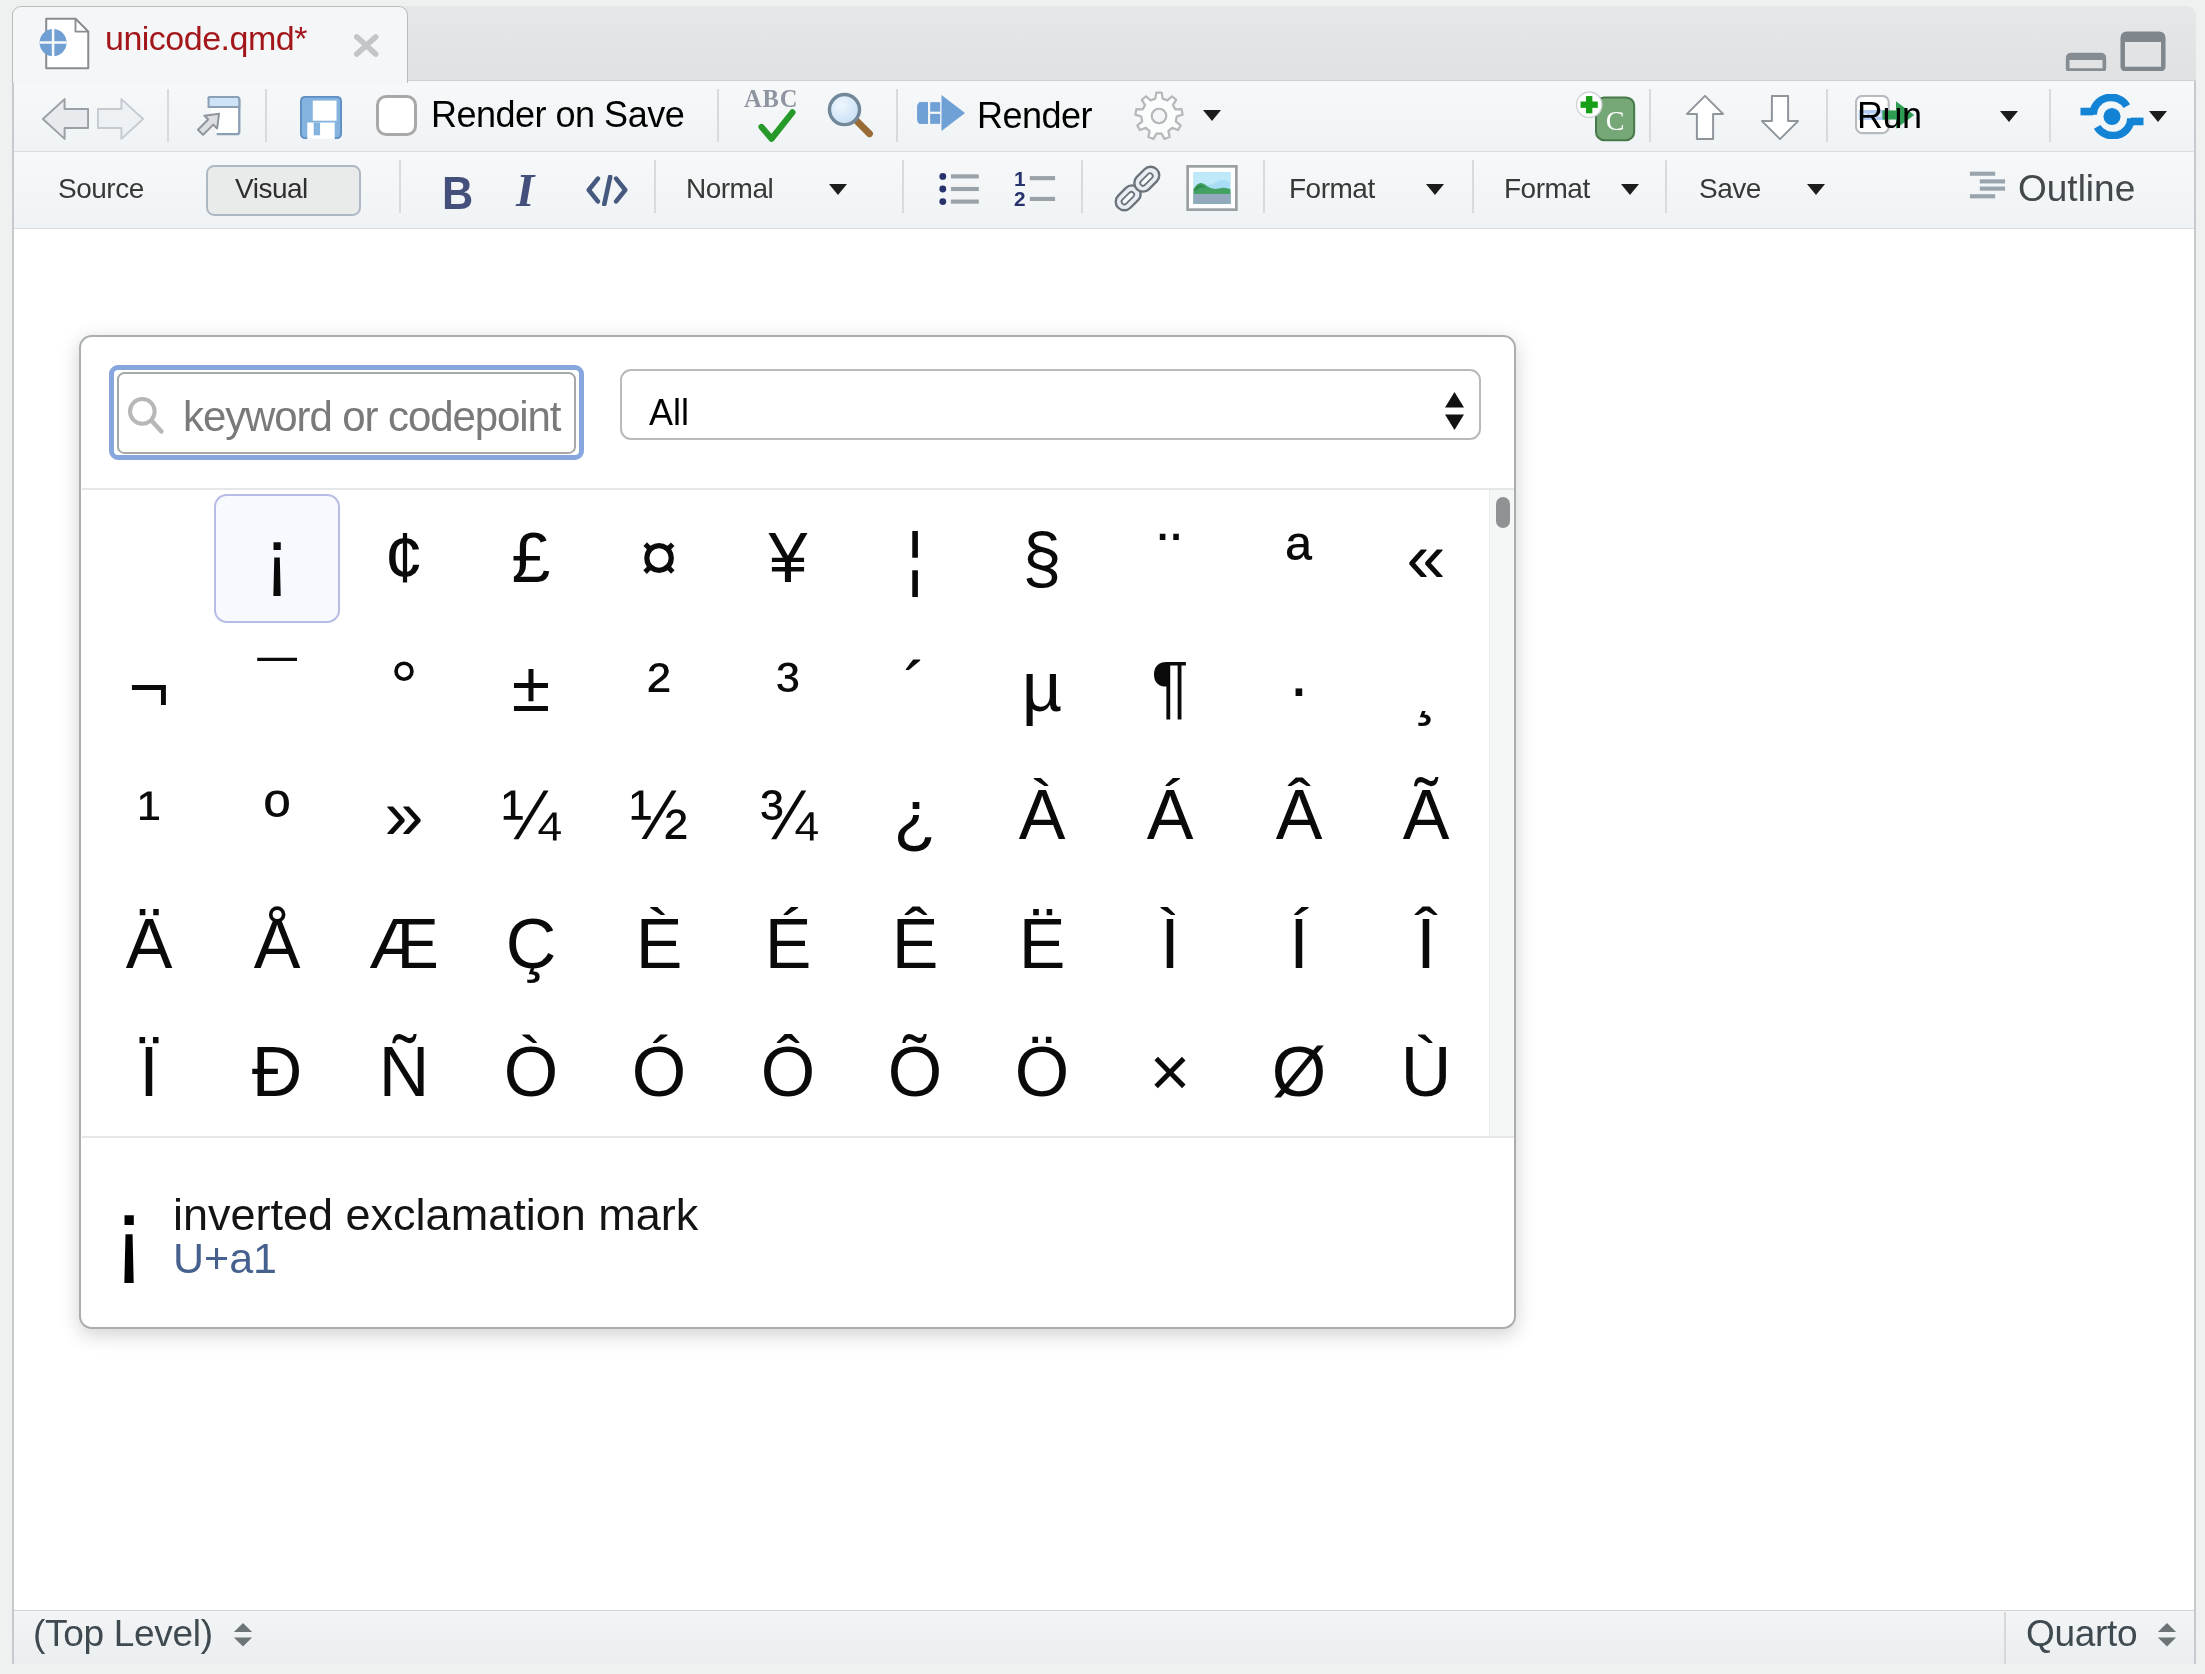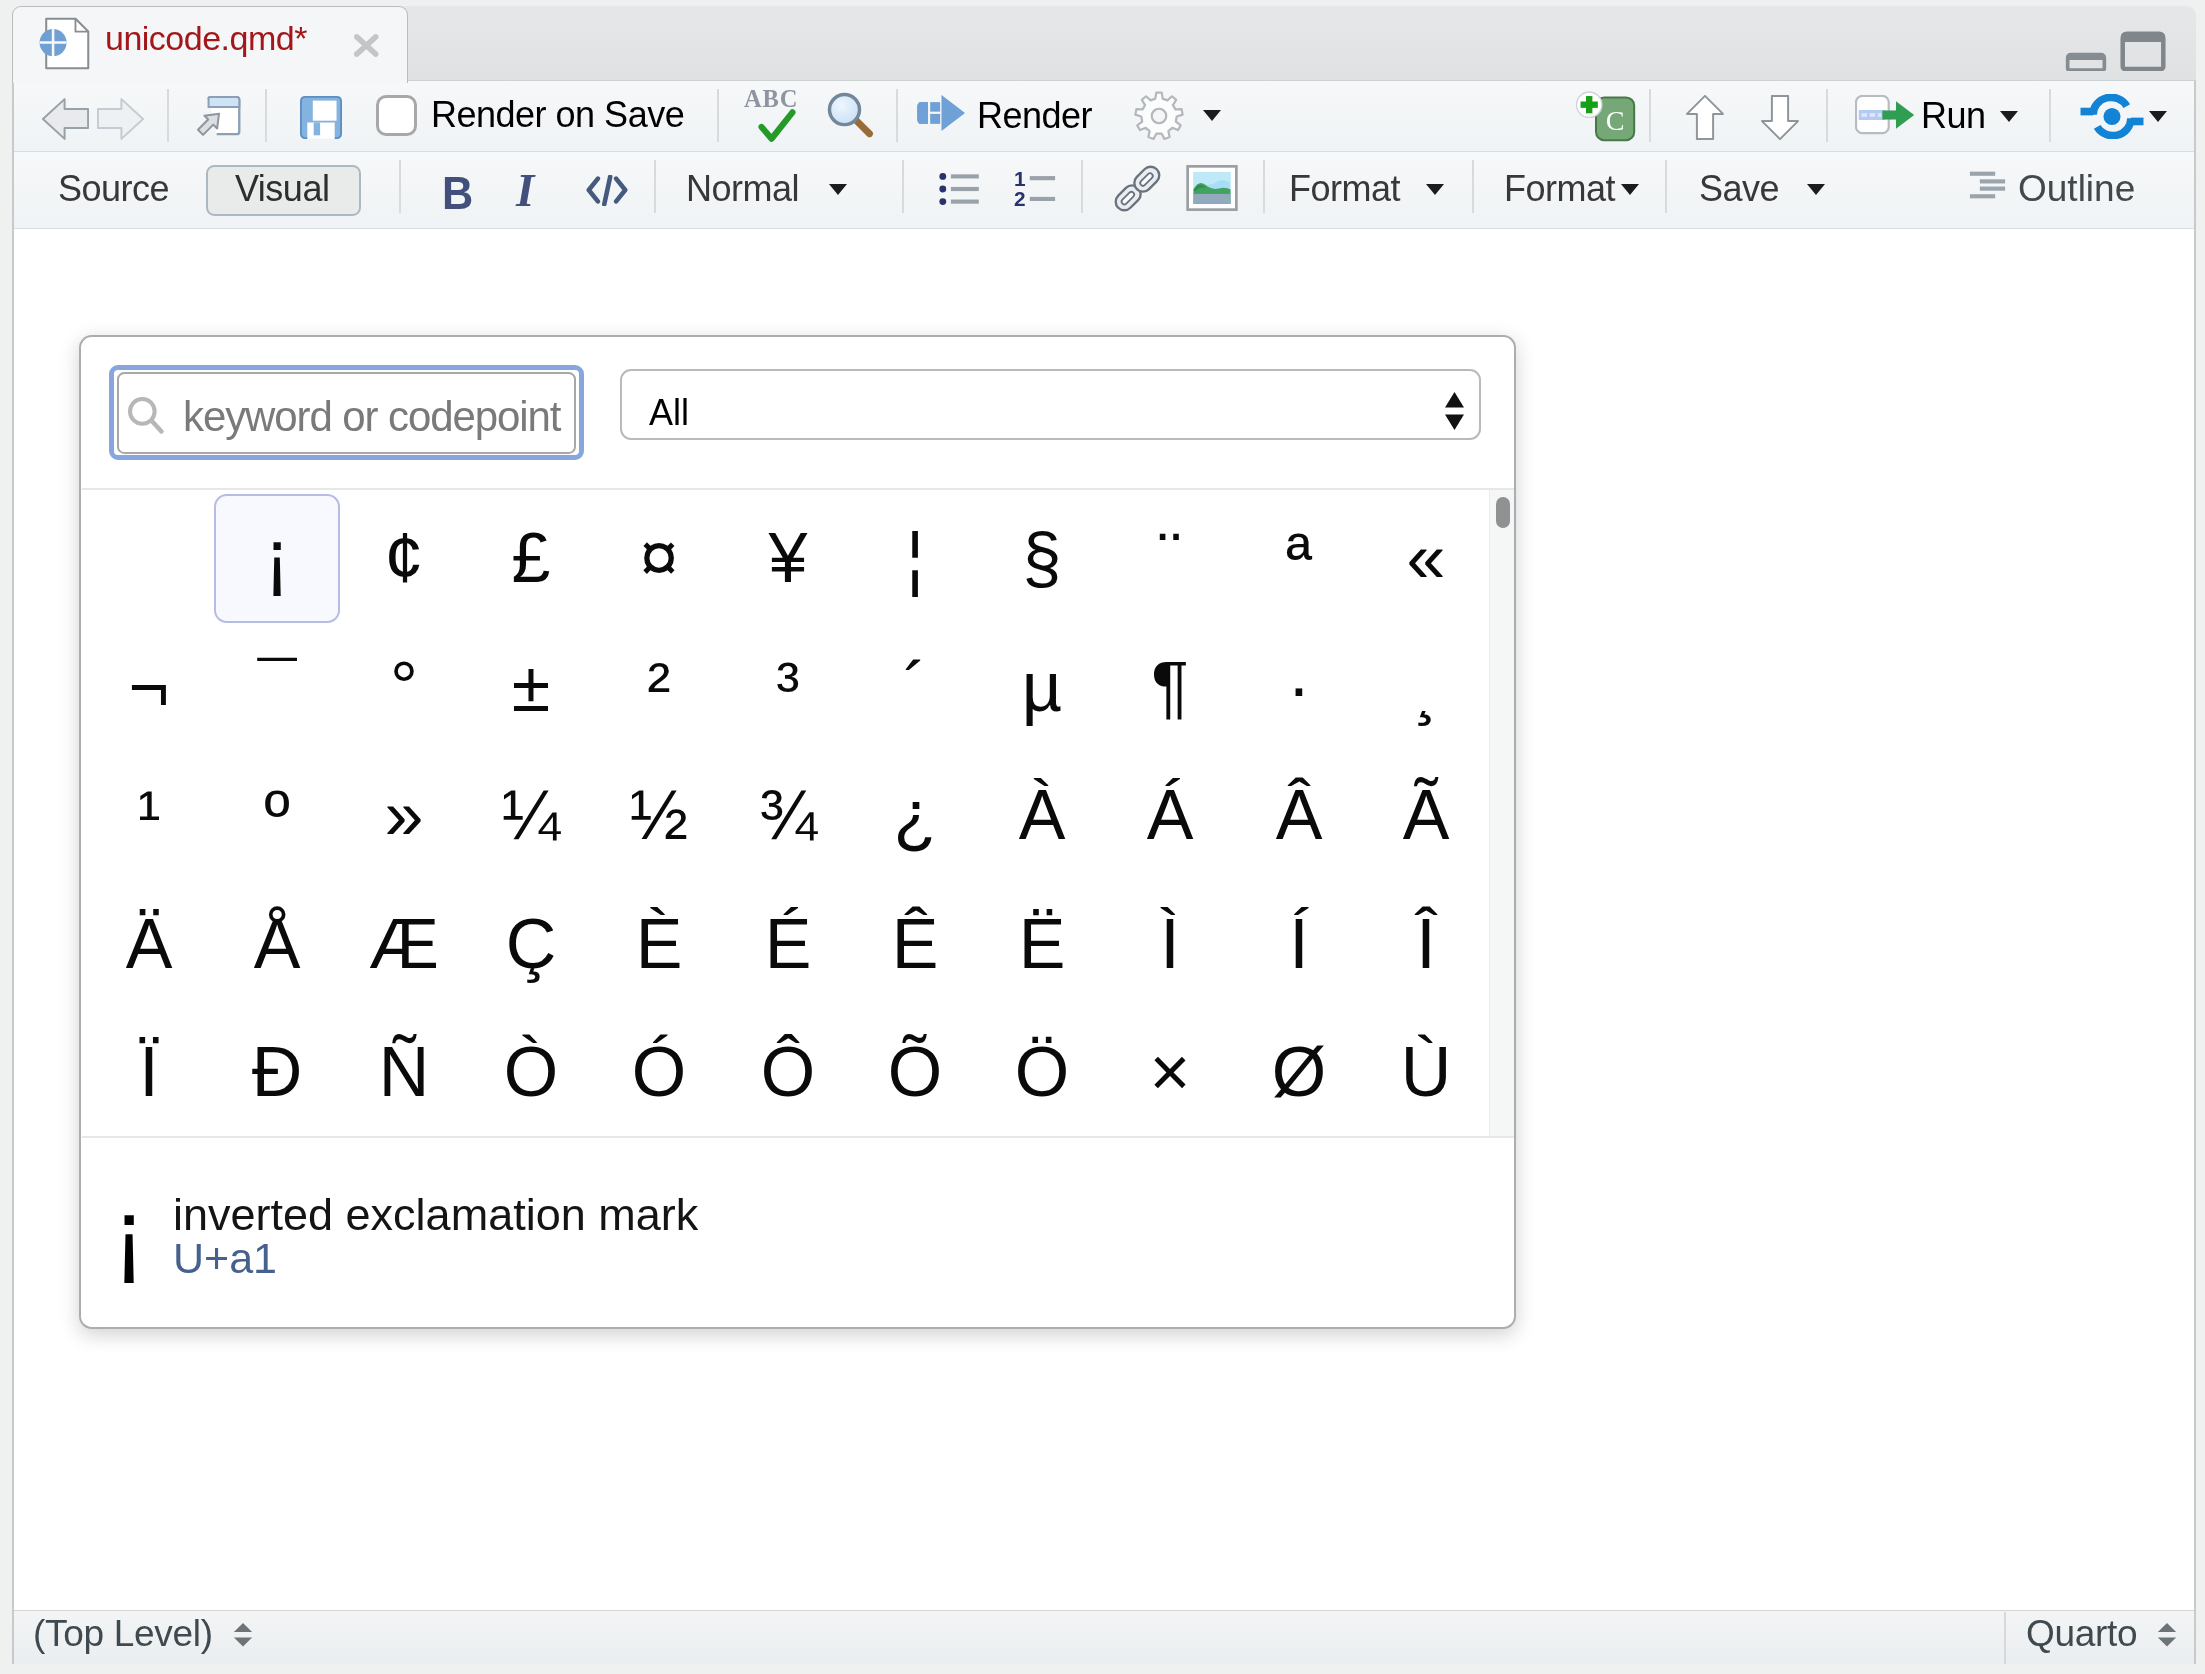--- a/index.html
+++ b/index.html
@@ -157,7 +157,7 @@
   <rect x="30" y="17" width="16" height="10" fill="#2f9e53"></rect>
   <polygon points="45,7 65,22 45,37" fill="#2f9e53"></polygon>
 </svg>
-<div class="abs t1" style="left:1921px;top:98px">Run</div>
+<div class="abs t1" style="left:1857px;top:98px">Run</div>
 <div class="abs caret" style="left:2000px;top:111px"></div>
 <div class="abs sep1" style="left:2049px"></div>
 <svg class="abs" style="left:2080px;top:94px" width="64" height="45" viewBox="0 0 70 50">

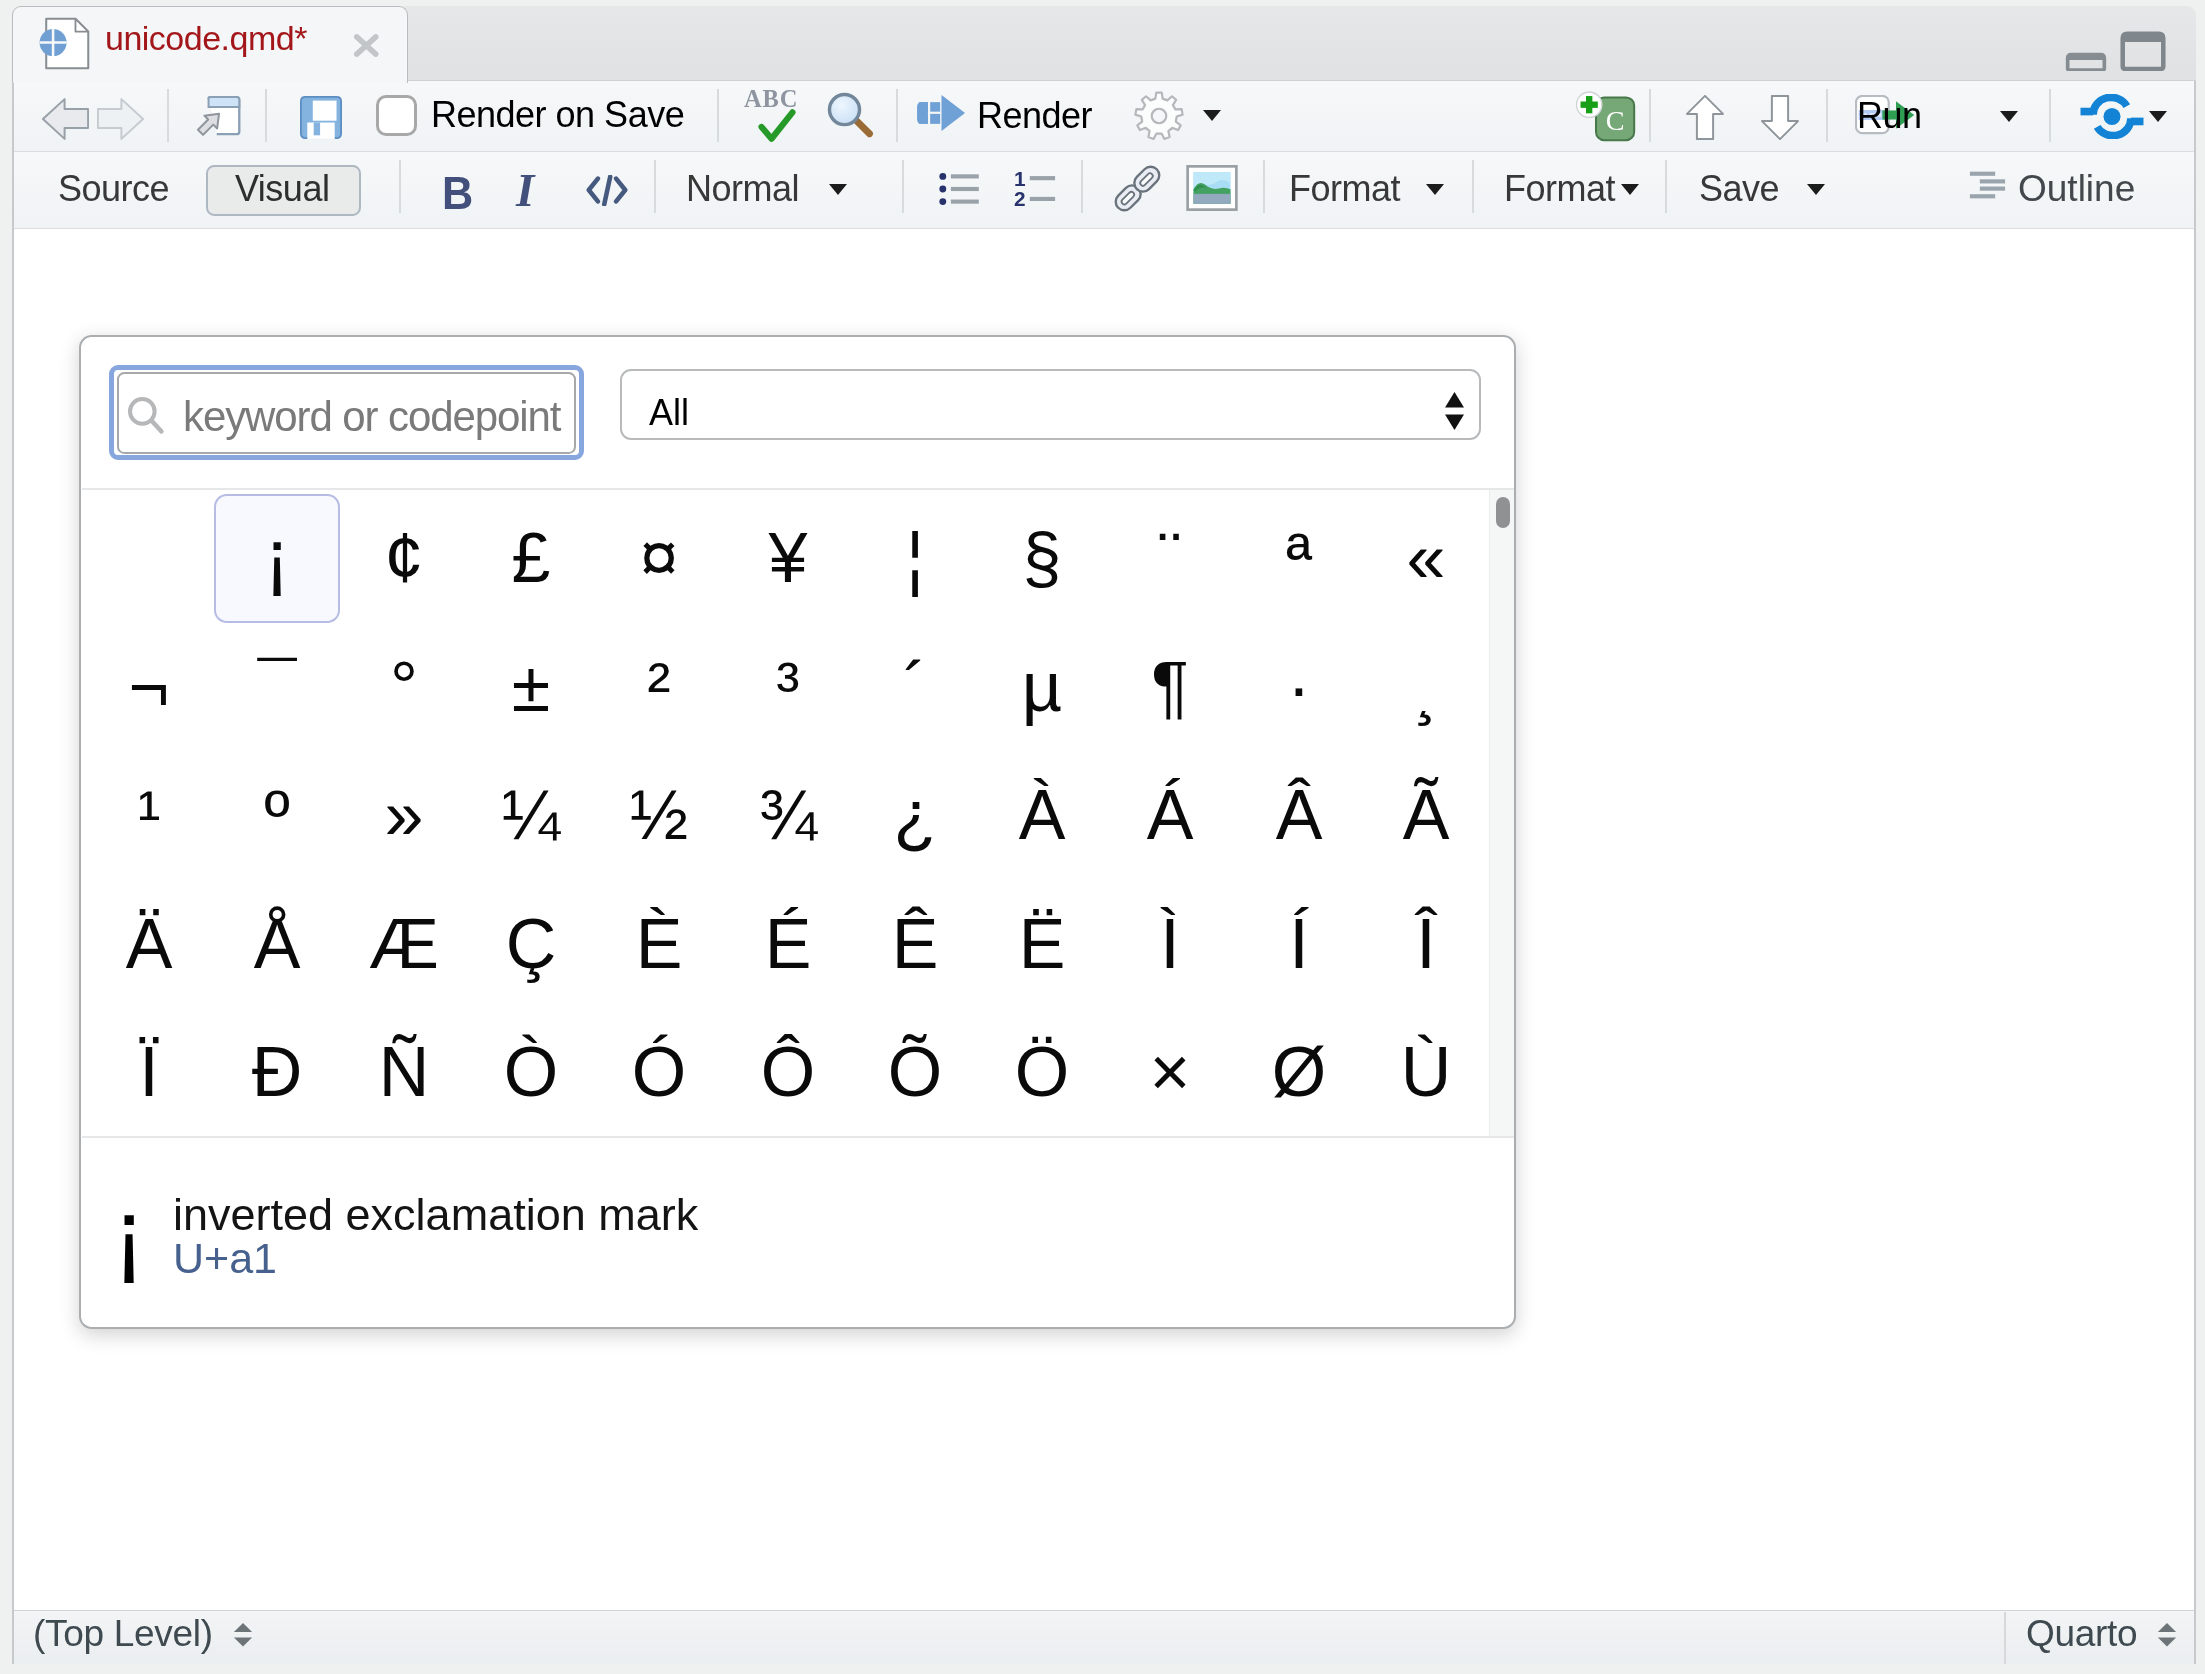--- a/index.html
+++ b/index.html
@@ -17,7 +17,7 @@
 .sep1 { top:89px; width:1.8px; height:53px; background:#d8dbdc; }
 .sep2 { top:160px; width:1.8px; height:53px; background:#d8dbdc; }
 .t1 { font-size:36px; letter-spacing:-0.5px; line-height:36px; color:#000; white-space:pre; }
-.t2 { font-size:36px; letter-spacing:-0.5px; line-height:36px; color:#383838; white-space:pre; }
+.t2 { font-size:28px; letter-spacing:-0.5px; line-height:36px; color:#383838; white-space:pre; }
 .caret { width:0; height:0; border-left:9px solid transparent; border-right:9px solid transparent; border-top:11.8px solid #1c1c1c; }
 #tabtitle { font-size:34px; letter-spacing:-0.5px; line-height:40px; color:#a3171b; }
 

